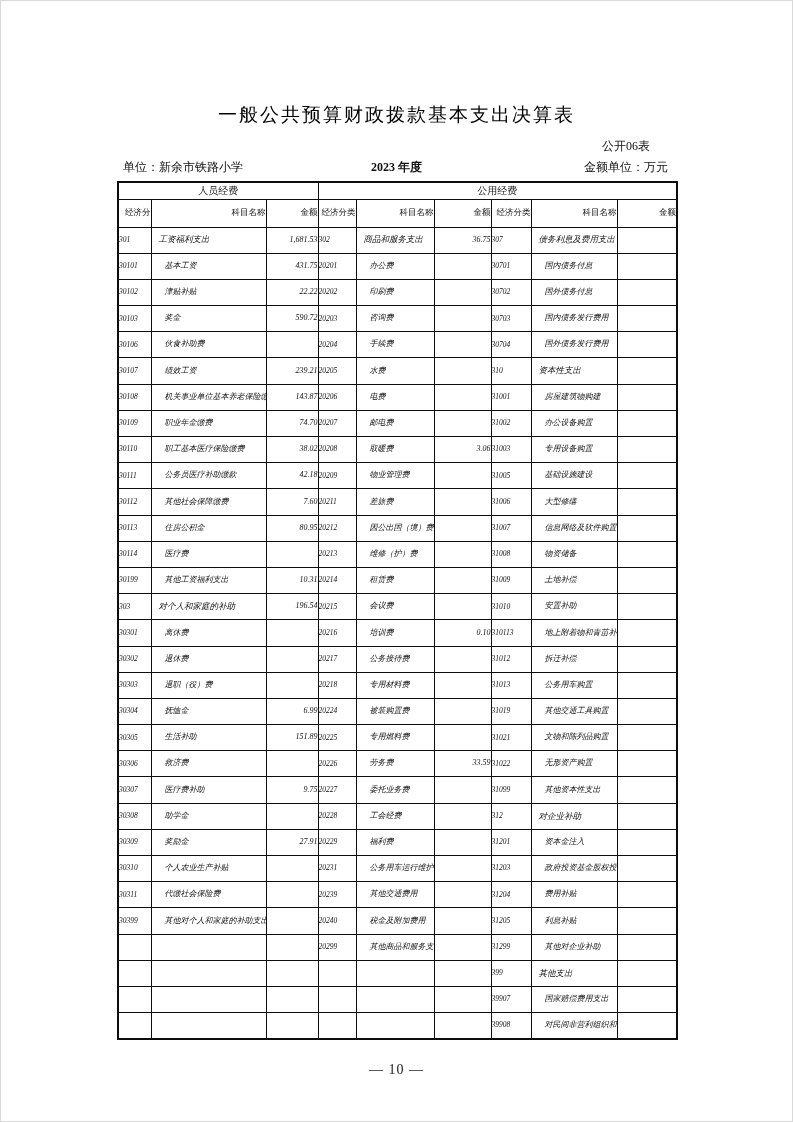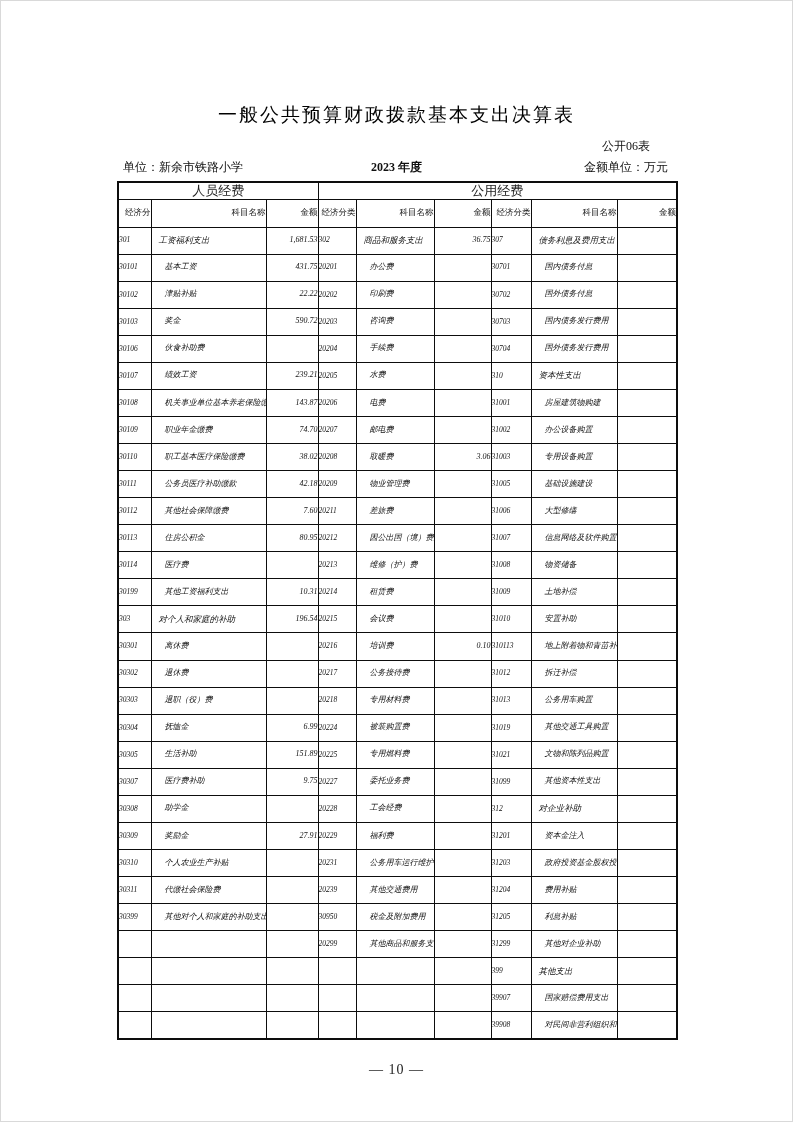--- a/index.html
+++ b/index.html
@@ -40,7 +40,7 @@
   tr.ghr{height:17px;}
   tr.chr{height:28px;}
   tbody tr{height:26px;font-style:italic;}
-  th.group-h{font-size:13px;text-align:center;color:#222;}
+  th.group-h{font-size:10px;text-align:center;color:#222;}
   th.col-h{font-size:8.5px;text-align:right;color:#111;}
   td.code{text-align:left;padding-left:4px;font-size:7.5px;color:#111;}
   td.name{text-align:left;color:#111;}

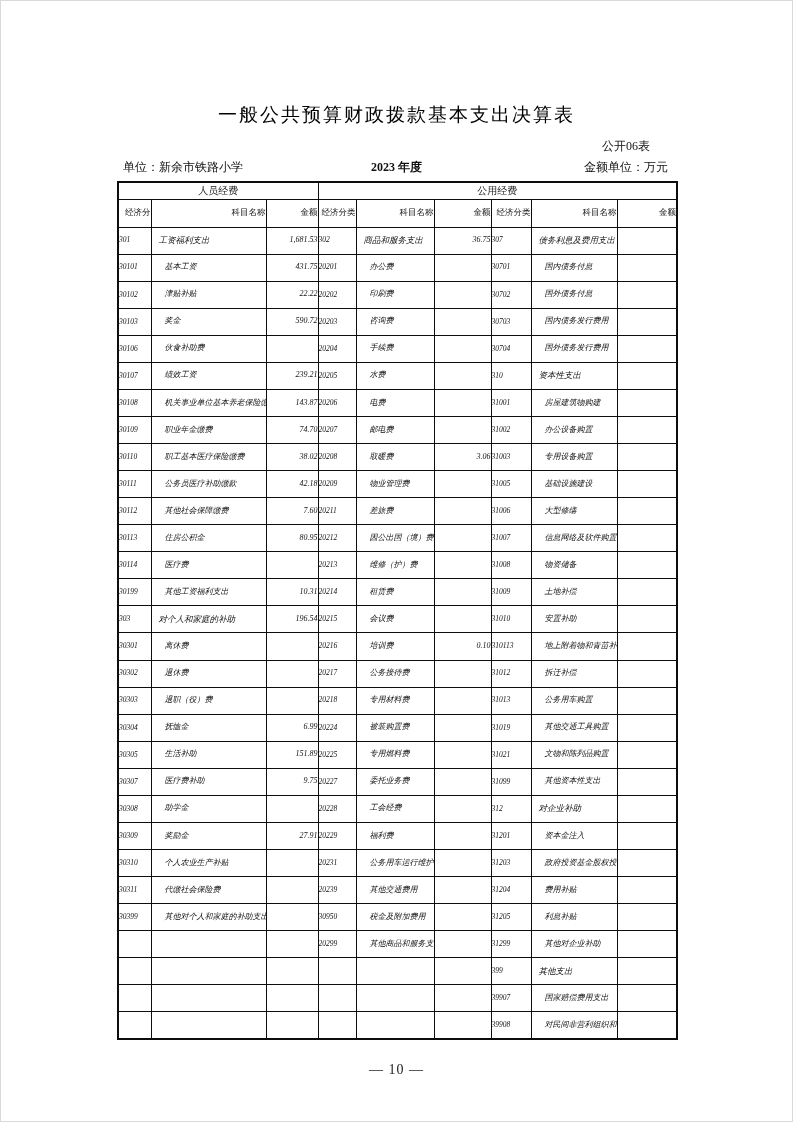--- a/index.html
+++ b/index.html
@@ -316,6 +316,17 @@
         <td class="amt"></td>
       </tr>
       <tr>
+        <td class="code">30306</td>
+        <td class="name detail">救济费</td>
+        <td class="amt"></td>
+        <td class="code">20226</td>
+        <td class="name detail">劳务费</td>
+        <td class="amt">33.59</td>
+        <td class="code">31022</td>
+        <td class="name detail">无形资产购置</td>
+        <td class="amt"></td>
+      </tr>
+      <tr>
         <td class="code">30307</td>
         <td class="name detail">医疗费补助</td>
         <td class="amt">9.75</td>

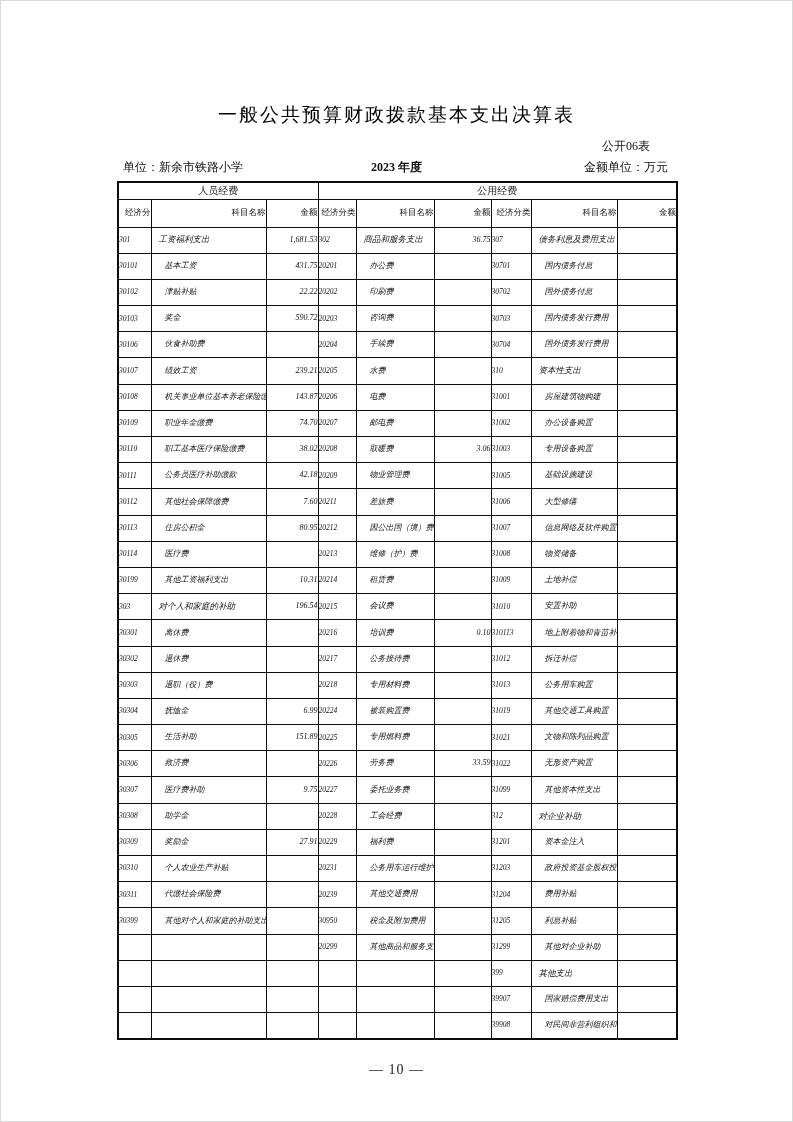--- a/index.html
+++ b/index.html
@@ -385,7 +385,7 @@
         <td class="code">30399</td>
         <td class="name detail">其他对个人和家庭的补助支出</td>
         <td class="amt"></td>
-        <td class="code">30950</td>
+        <td class="code">20240</td>
         <td class="name detail">税金及附加费用</td>
         <td class="amt"></td>
         <td class="code">31205</td>

